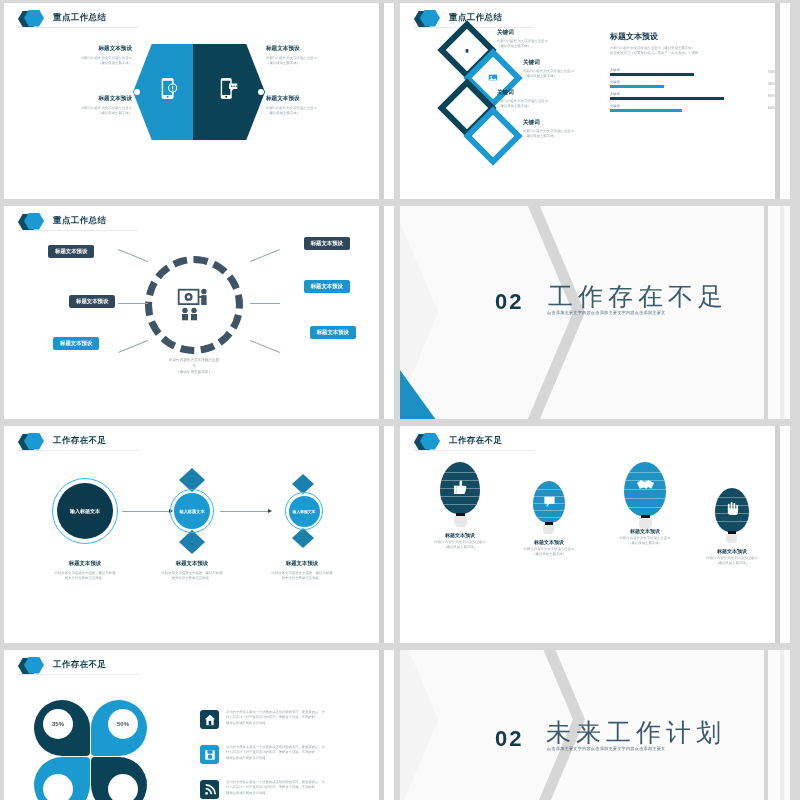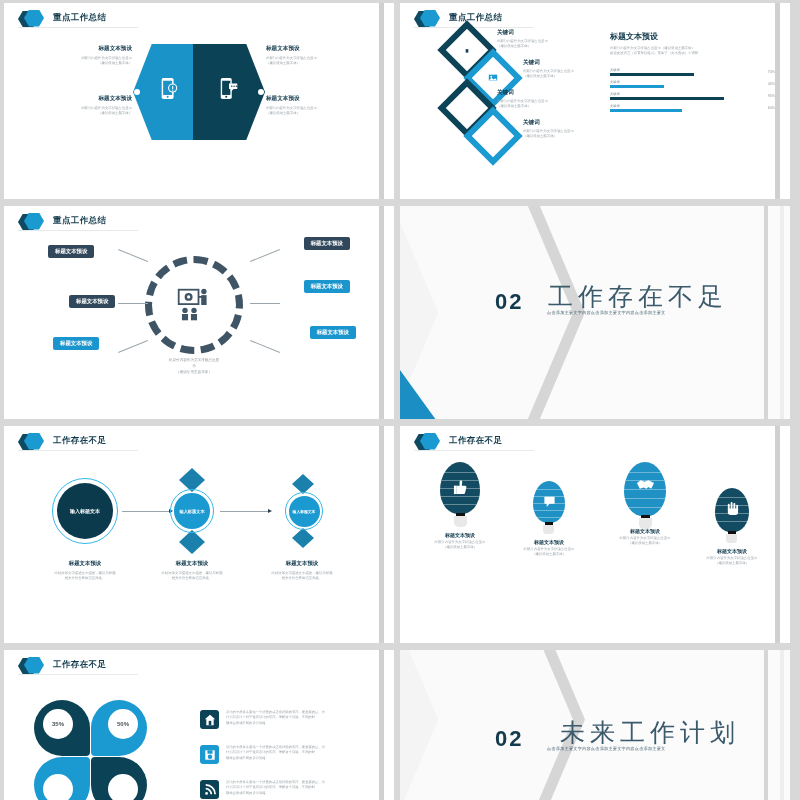--- a/index.html
+++ b/index.html
@@ -621,7 +621,7 @@
     <div class="chev-inner-white" style="top:40%;"></div>
 
     <div class="sect-num" style="left:95px; top:76px; font-size:22px;">02</div>
-    <div class="sect-title" style="left:160px; top:66px; font-size:25px;">未来工作计划</div>
+    <div class="sect-title" style="left:146px; top:66px; font-size:25px;">未来工作计划</div>
     <div class="sect-sub" style="left:147px; top:96px;">点击添加主要文字内容点击添加主要文字内容点击添加主要文</div>
 
     <div class="sect-rule" style="right:22px; top:0; bottom:0; width:4px;"></div>

